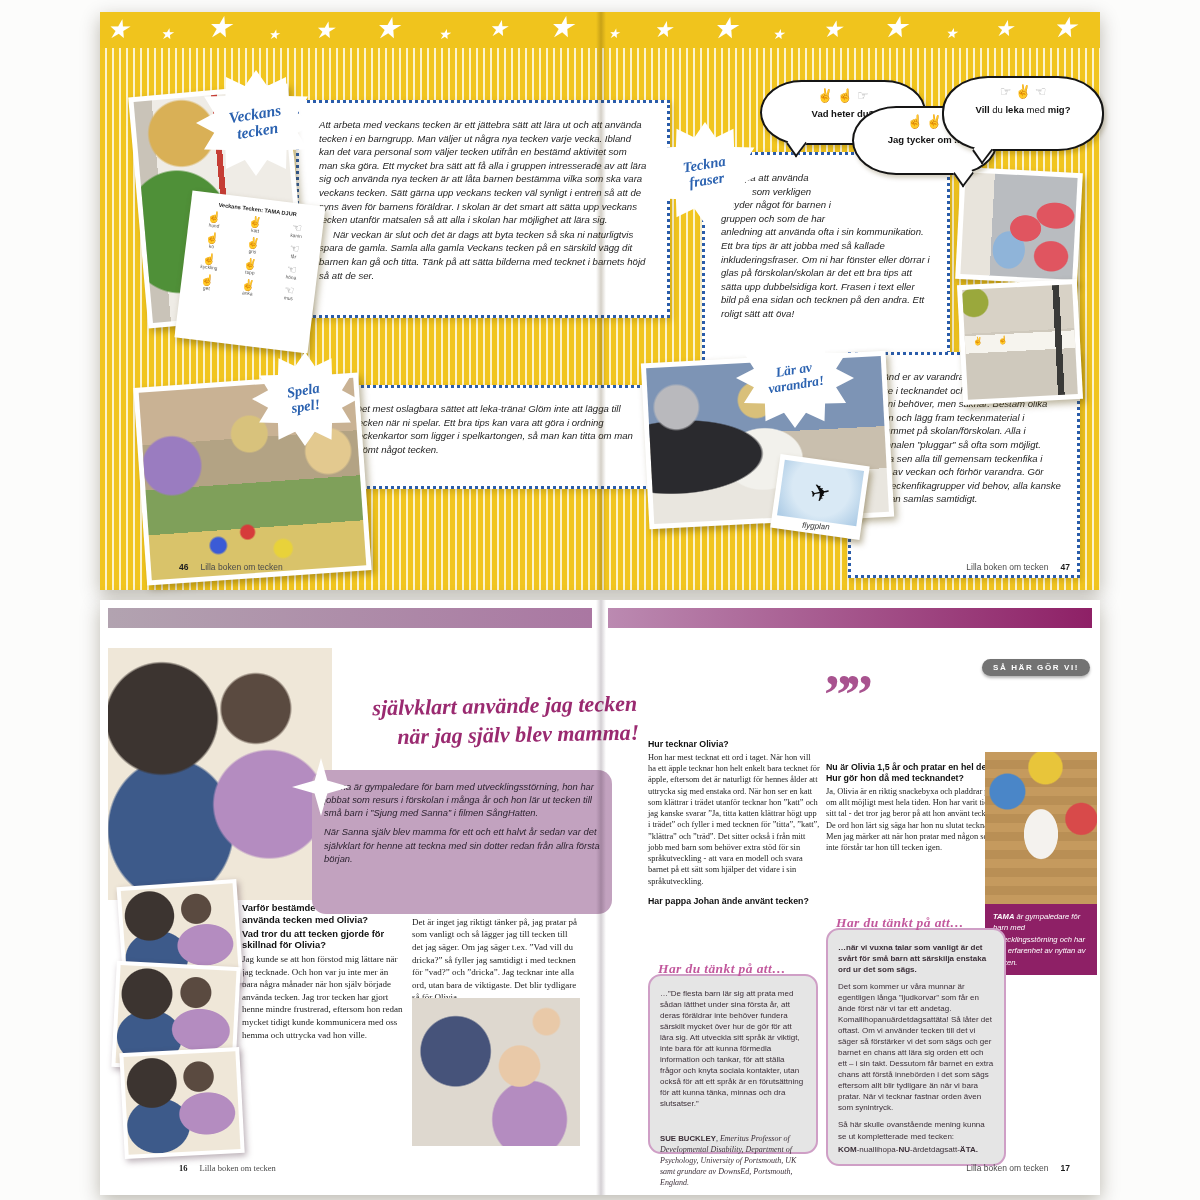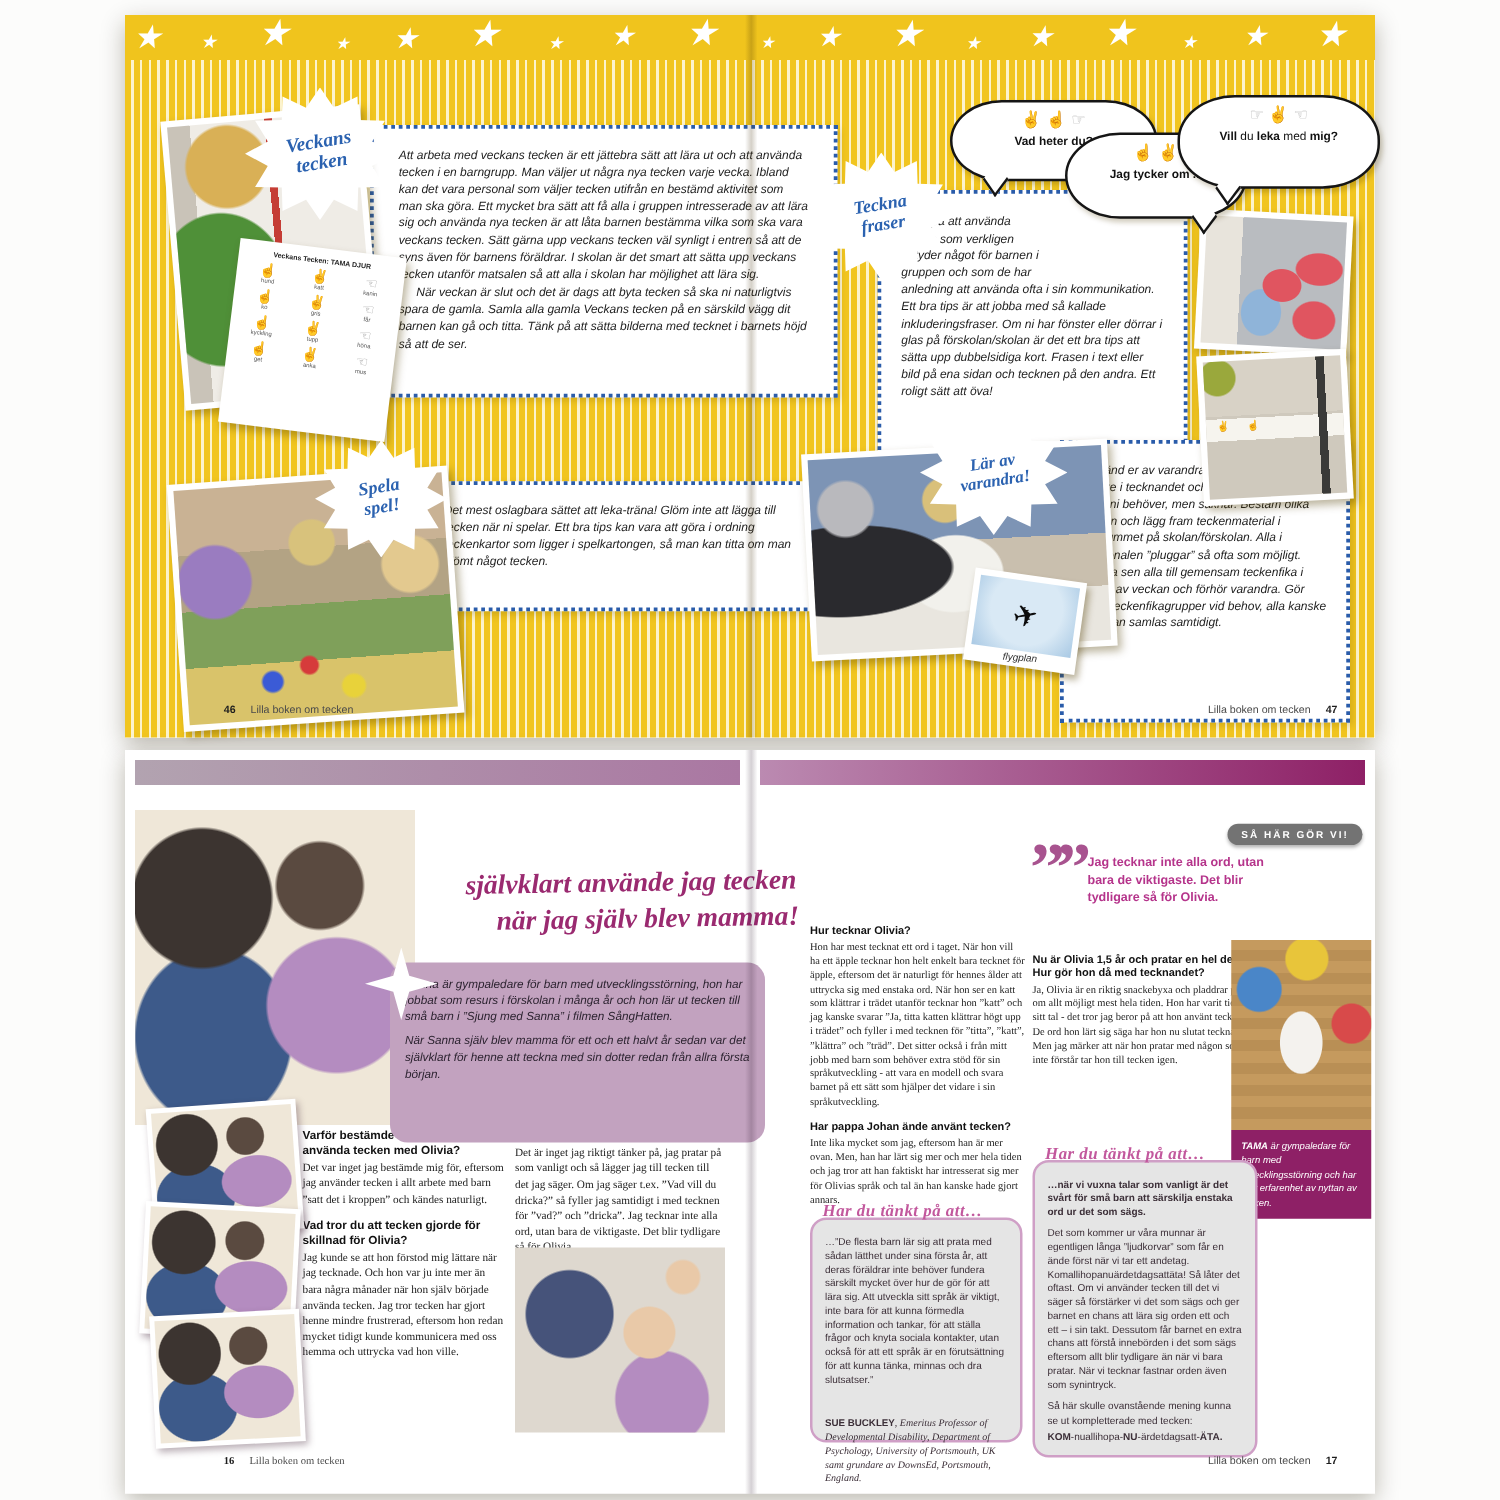--- a/index.html
+++ b/index.html
@@ -347,7 +347,6 @@
 
   <div class="pullquote">
     <span class="pq-marks">””</span>
-    <span class="pq-text">Jag tecknar inte alla ord, utan bara de viktigaste. Det blir tydligare så för Olivia.</span>
   </div>
 
   <div class="qa small abs" style="left:726px;top:162px;width:178px;">

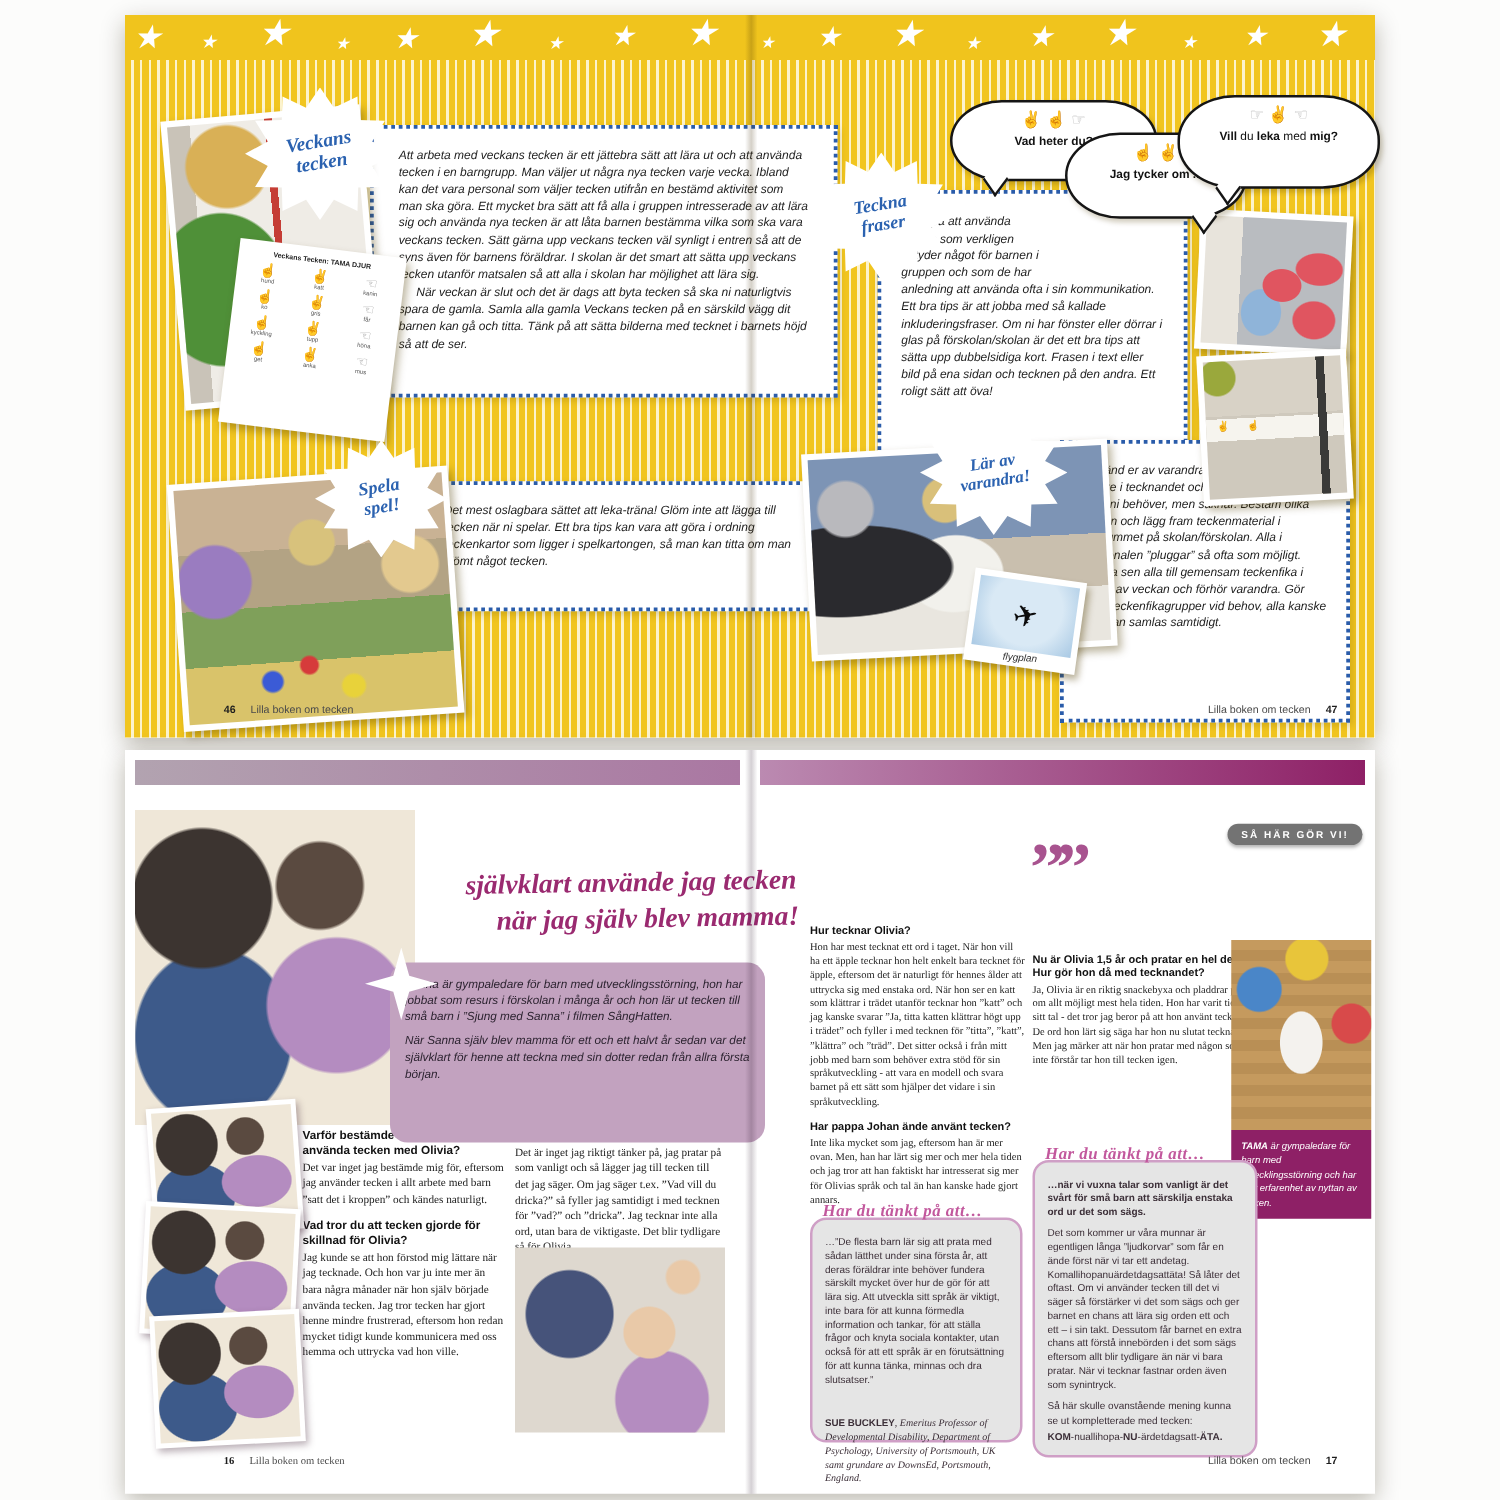--- a/index.html
+++ b/index.html
@@ -342,7 +342,6 @@
     <h4>Hur tecknar Olivia?</h4>
     <p>Hon har mest tecknat ett ord i taget. När hon vill ha ett äpple tecknar hon helt enkelt bara tecknet för äpple, eftersom det är naturligt för hennes ålder att uttrycka sig med enstaka ord. När hon ser en katt som klättrar i trädet utanför tecknar hon ”katt” och jag kanske svarar ”Ja, titta katten klättrar högt upp i trädet” och fyller i med tecknen för ”titta”, ”katt”, ”klättra” och ”träd”. Det sitter också i från mitt jobb med barn som behöver extra stöd för sin språkutveckling - att vara en modell och svara barnet på ett sätt som hjälper det vidare i sin språkutveckling.</p>
     <h4>Har pappa Johan ände använt tecken?</h4>
-    <p>Inte lika mycket som jag, eftersom han är mer ovan. Men, han har lärt sig mer och mer hela tiden och jag tror att han faktiskt har intresserat sig mer för Olivias språk och tal än han kanske hade gjort annars.</p>
   </div>
 
   <div class="pullquote">

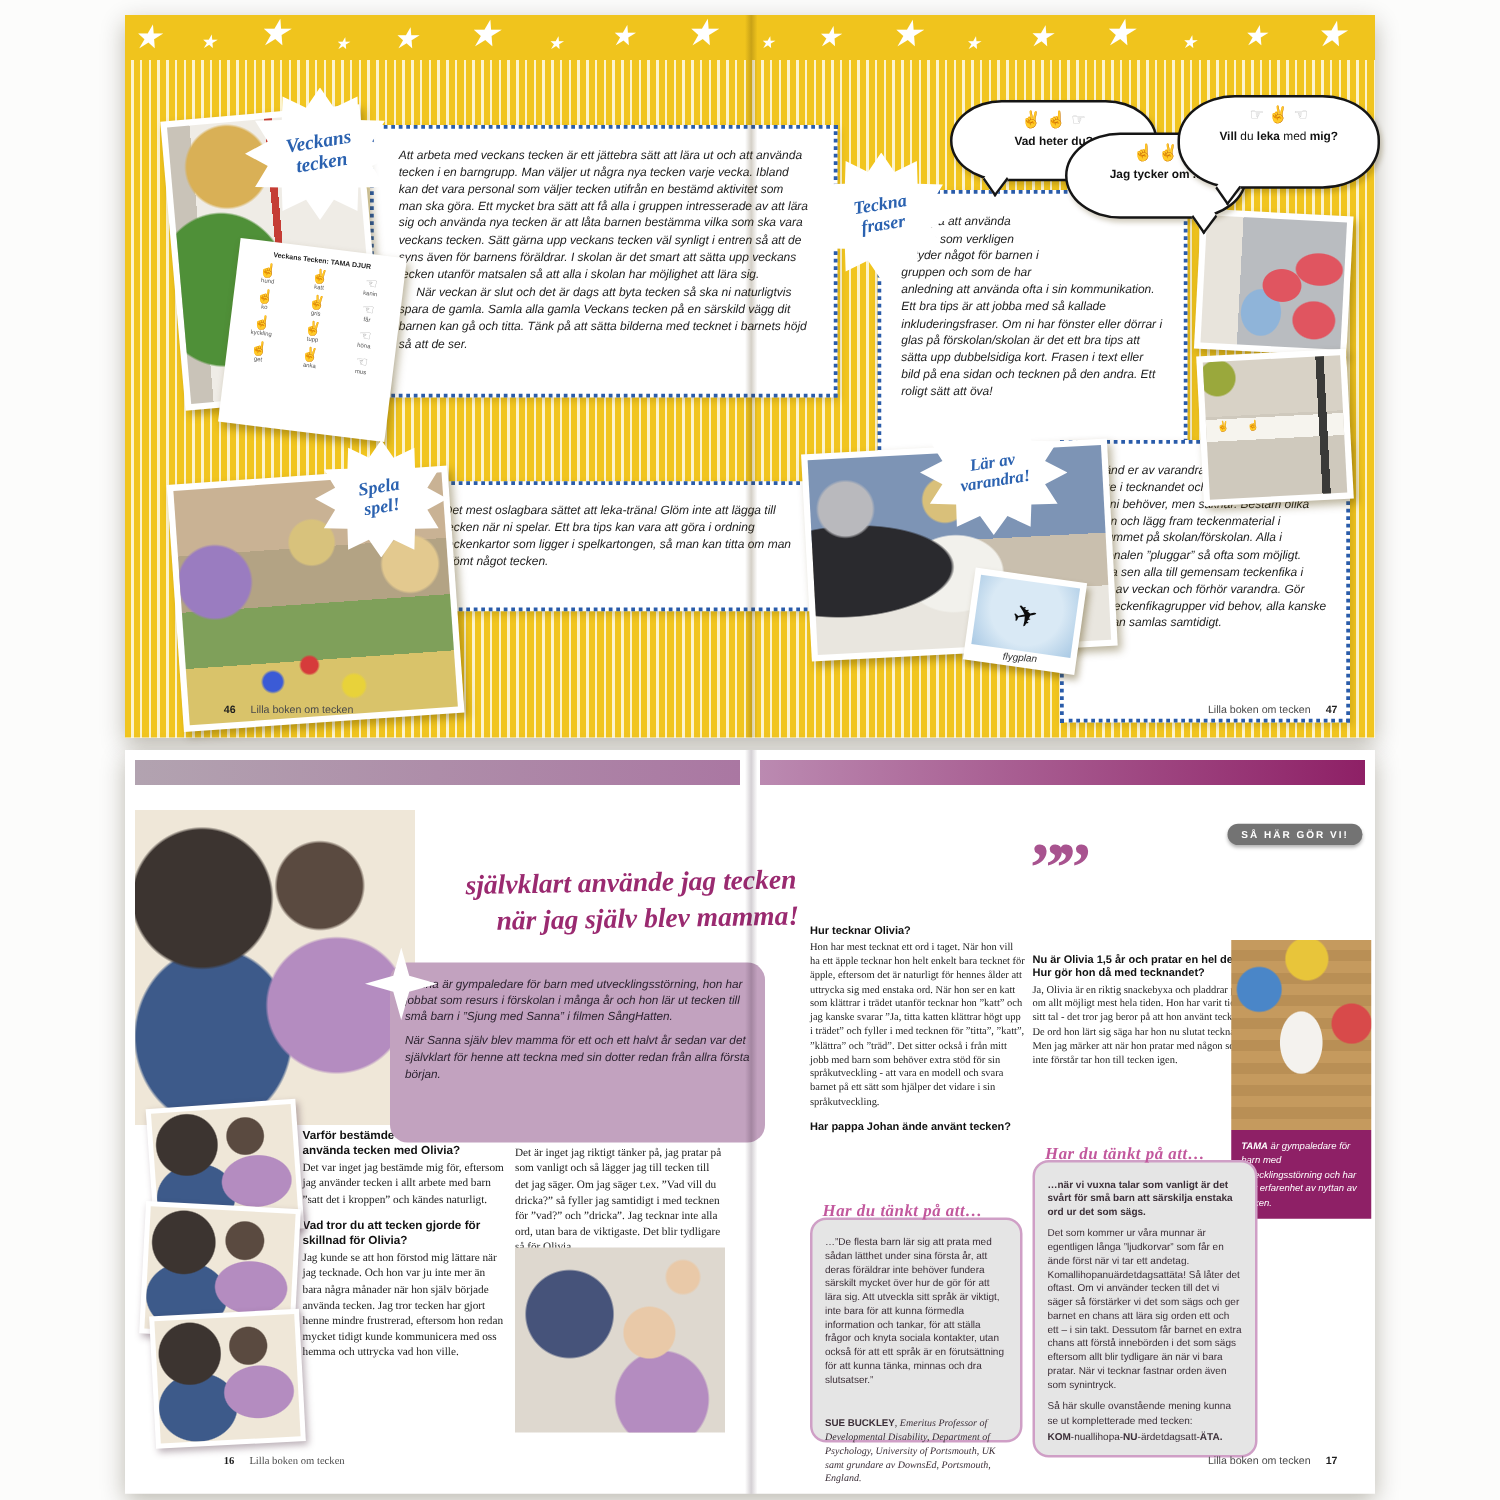--- a/index.html
+++ b/index.html
@@ -322,7 +322,6 @@
 
   <div class="qa abs" style="left:142px;top:302px;width:163px;">
     <h4>Varför bestämde du dig för att använda tecken med Olivia?</h4>
-    <p>Det var inget jag bestämde mig för, eftersom jag använder tecken i allt arbete med barn ”satt det i kroppen” och kändes naturligt.</p>
     <h4>Vad tror du att tecken gjorde för skillnad för Olivia?</h4>
     <p>Jag kunde se att hon förstod mig lättare när jag tecknade. Och hon var ju inte mer än bara några månader när hon själv började använda tecken. Jag tror tecken har gjort henne mindre frustrerad, eftersom hon redan mycket tidigt kunde kommunicera med oss hemma och uttrycka vad hon ville.</p>
   </div>

